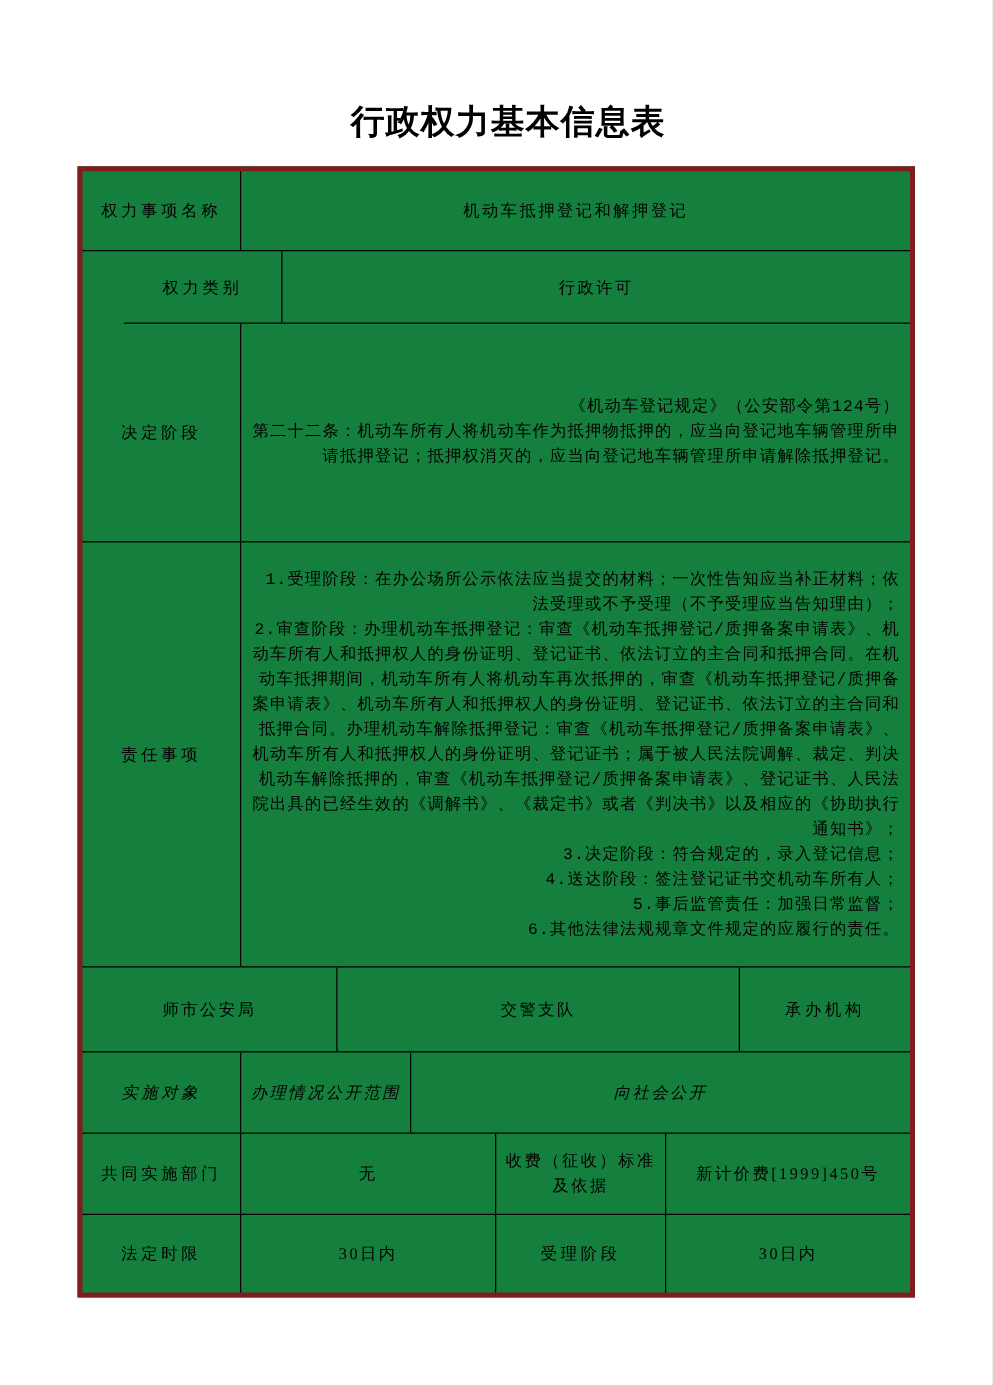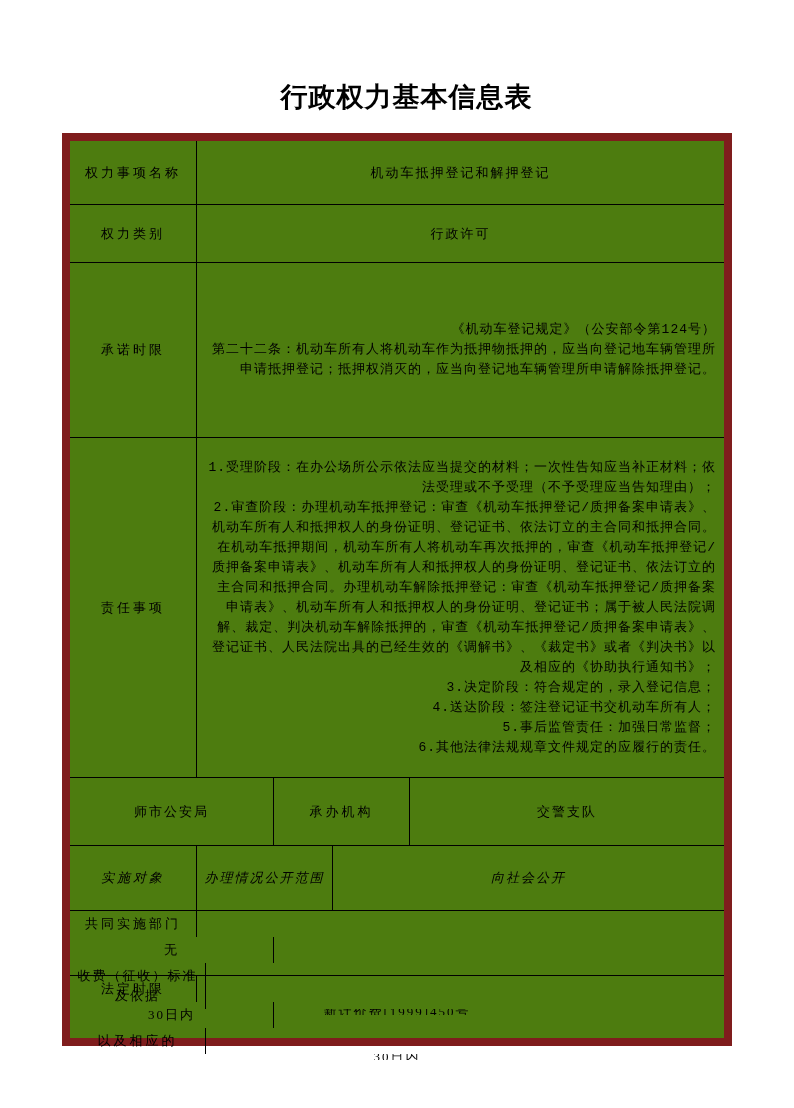--- a/index.html
+++ b/index.html
@@ -34,9 +34,9 @@
     left: 62px;
     top: 133px;
     width: 670px;
-    border: 8px solid #7f1d1d;
+    border: 4px solid #7f1d1d;
     box-sizing: border-box;
-    background: #4d7c0f;
+    background: #15803d;
   }
   .row {
     display: flex;

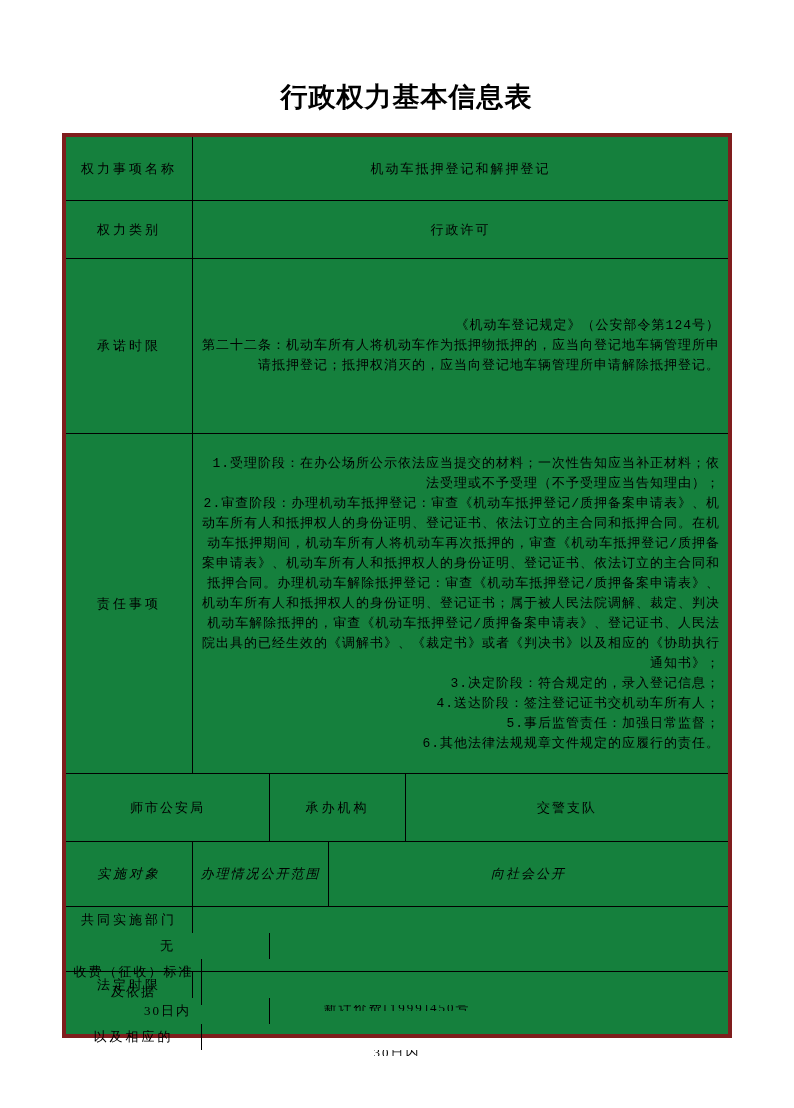--- a/index.html
+++ b/index.html
@@ -72,7 +72,7 @@
   }
   .prewrap { white-space: pre-wrap; word-break: break-all; font-family: Liberation Mono, monospace; }
   .h1r { height: 64px; }
-  .h2r { height: 58px; }
+  .h2r { height: 58px; margin-left: 33px; }
   .h3r { height: 175px; }
   .h4r { height: 340px; }
   .h5r { height: 68px; }

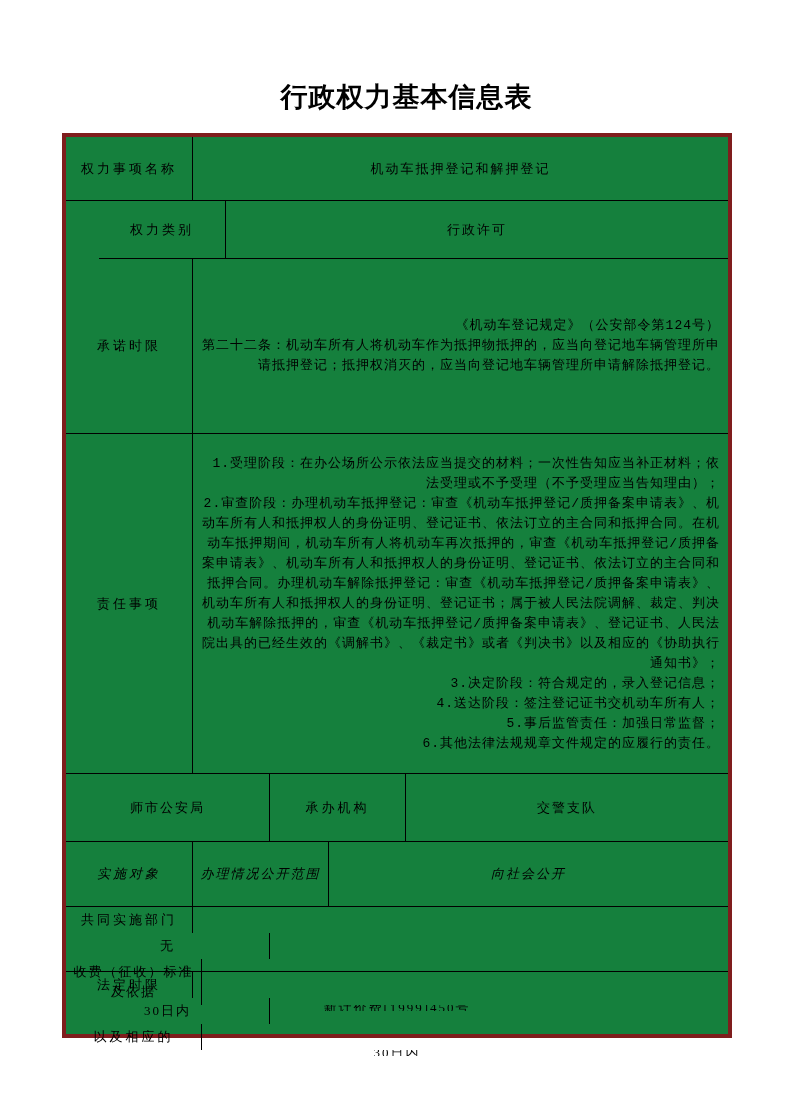--- a/index.html
+++ b/index.html
@@ -100,7 +100,7 @@
     </div>
 
     <div class="row h3r">
-      <div class="cell c1 label">承诺时限</div>
+      <div class="cell c1 label">决定阶段</div>
       <div class="cell cwide leftblock">
         <span class="prewrap">《机动车登记规定》（公安部令第124号）
 第二十二条：机动车所有人将机动车作为抵押物抵押的，应当向登记地车辆管理所申请抵押登记；抵押权消灭的，应当向登记地车辆管理所申请解除抵押登记。</span>

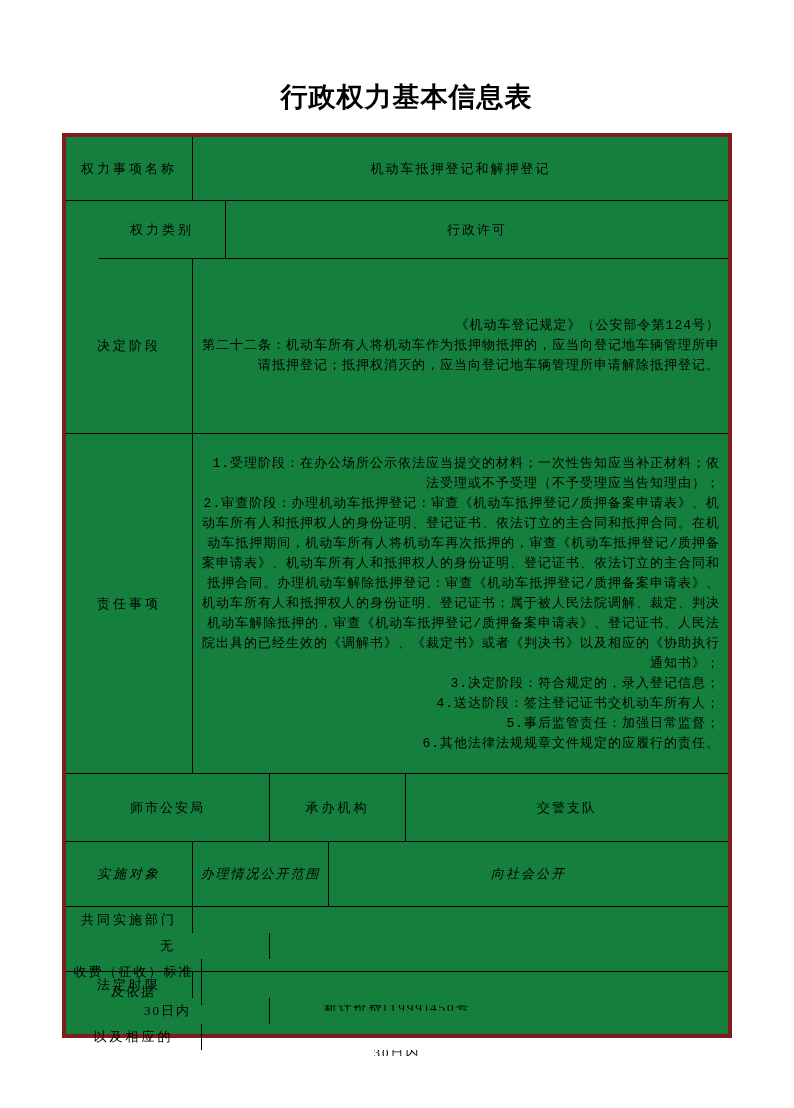--- a/index.html
+++ b/index.html
@@ -121,8 +121,8 @@
 
     <div class="row h5r">
       <div class="cell c2">师市公安局</div>
+      <div class="cell c4">交警支队</div>
       <div class="cell c3 label">承办机构</div>
-      <div class="cell c4">交警支队</div>
     </div>
 
     <div class="row h6r">

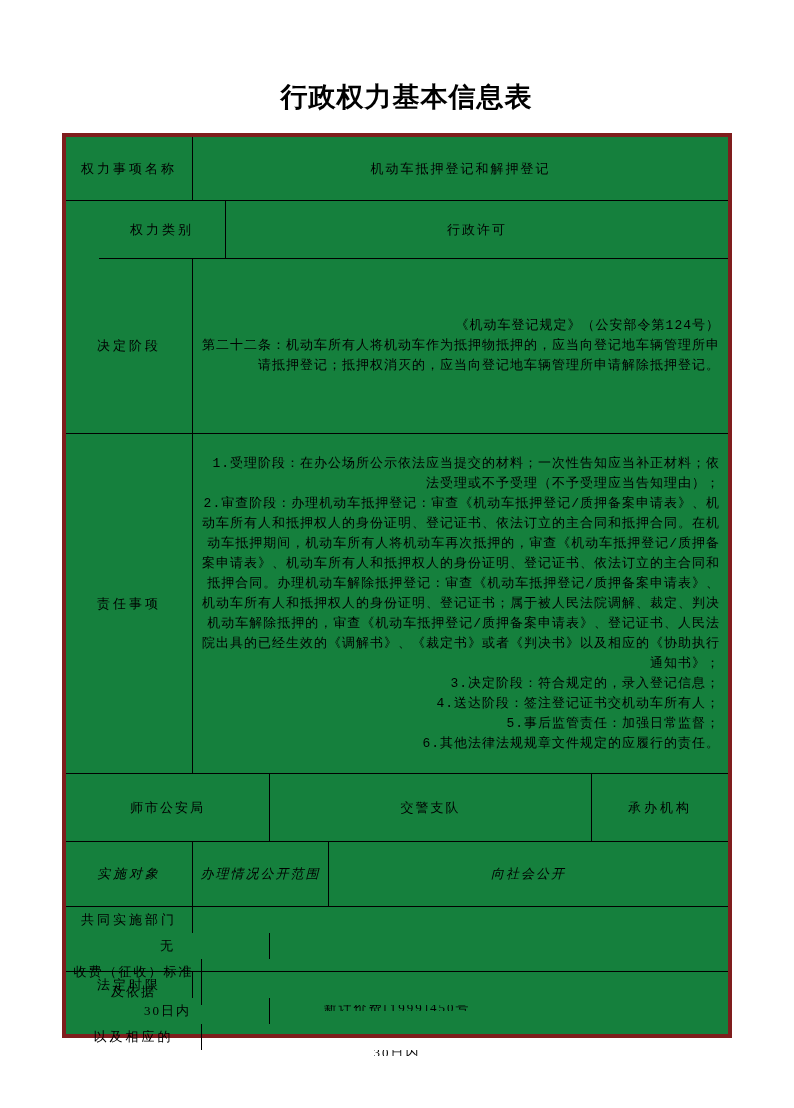--- a/index.html
+++ b/index.html
@@ -77,7 +77,7 @@
   .h4r { height: 340px; }
   .h5r { height: 68px; }
   .h6r { height: 65px; font-style: italic; }
-  .h7r { height: 65px; flex-direction: column; }
+  .h7r { height: 65px; }
   .h8r { height: 62px; flex-direction: column; }
 </style>
 </head>

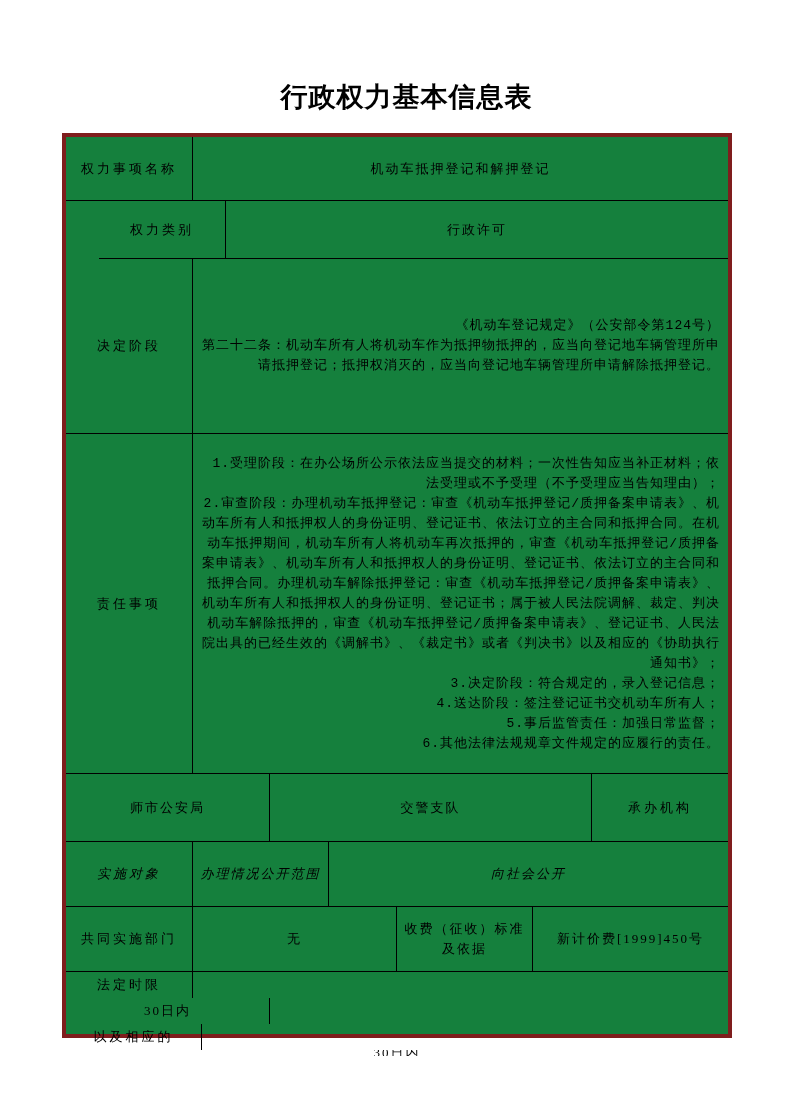--- a/index.html
+++ b/index.html
@@ -78,7 +78,7 @@
   .h5r { height: 68px; }
   .h6r { height: 65px; font-style: italic; }
   .h7r { height: 65px; }
-  .h8r { height: 62px; flex-direction: column; }
+  .h8r { height: 62px; }
 </style>
 </head>
 <body>

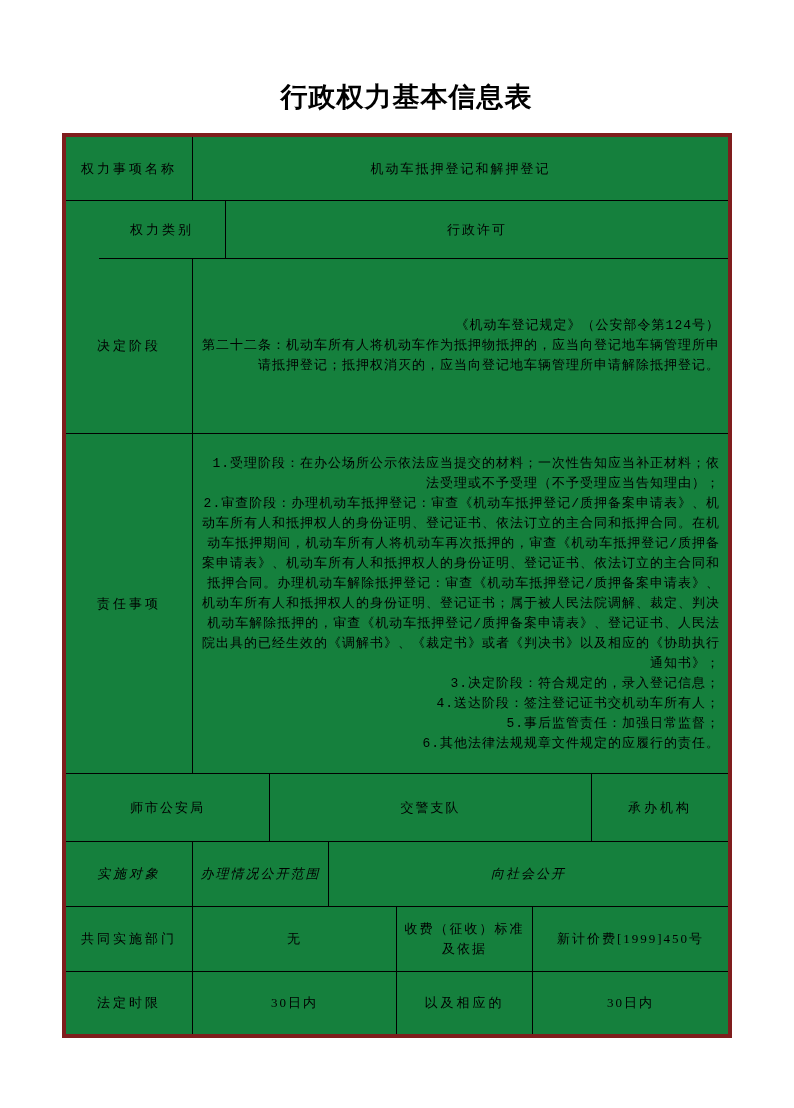--- a/index.html
+++ b/index.html
@@ -141,7 +141,7 @@
     <div class="row h8r">
       <div class="cell c1 label">法定时限</div>
       <div class="cell c2">30日内</div>
-      <div class="cell c3 label">以及相应的</div>
+      <div class="cell c3 label">受理阶段</div>
       <div class="cell c4">30日内</div>
     </div>
 

